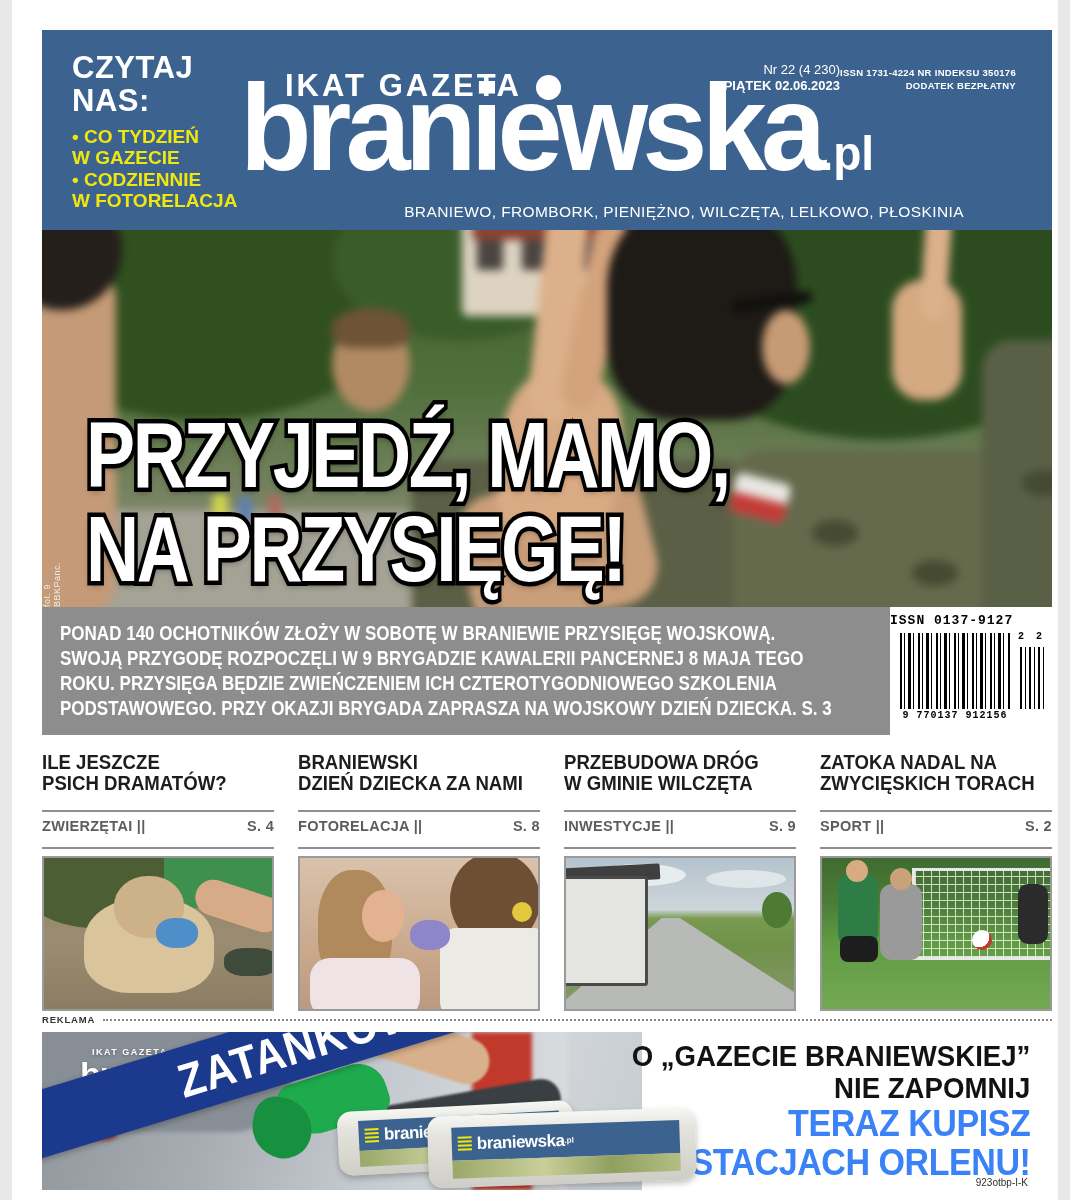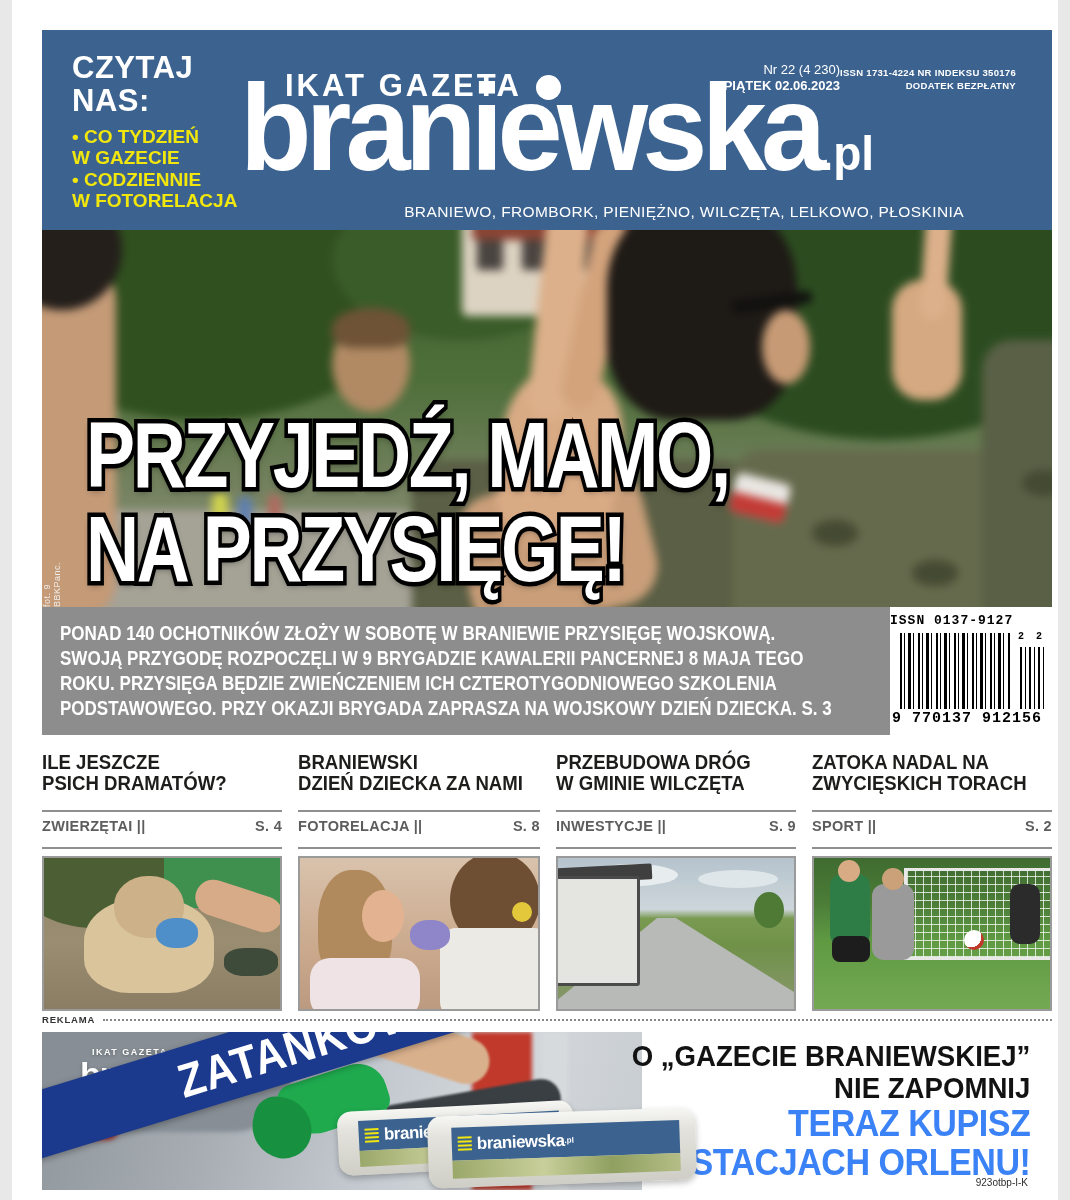--- a/index.html
+++ b/index.html
@@ -66,7 +66,7 @@
   .bc-issn { position:absolute; left:0; top:6px; width:100%; text-align:left; font-size:13px; font-weight:bold; letter-spacing:1px; color:#000; }
   .bc-main { position:absolute; left:10px; top:26px; width:110px; height:76px;
     background:repeating-linear-gradient(90deg,#000 0 2px,#fff 2px 4px,#000 4px 5px,#fff 5px 8px,#000 8px 11px,#fff 11px 13px,#000 13px 14px,#fff 14px 18px); }
-  .bc-digits { position:absolute; left:2px; top:103px; width:126px; text-align:center; font-size:15px; font-weight:bold; color:#000; letter-spacing:1px; white-space:nowrap; }
+  .bc-digits { position:absolute; left:2px; top:103px; width:126px; text-align:center; font-size:10px; font-weight:bold; color:#000; letter-spacing:1px; white-space:nowrap; }
   .bc-side { position:absolute; left:130px; top:40px; width:24px; height:62px;
     background:repeating-linear-gradient(90deg,#000 0 2px,#fff 2px 5px,#000 5px 6px,#fff 6px 9px); }
   .bc-side-num { position:absolute; left:128px; top:24px; width:28px; text-align:left; font-size:10px; font-weight:bold; letter-spacing:3px; color:#000; }

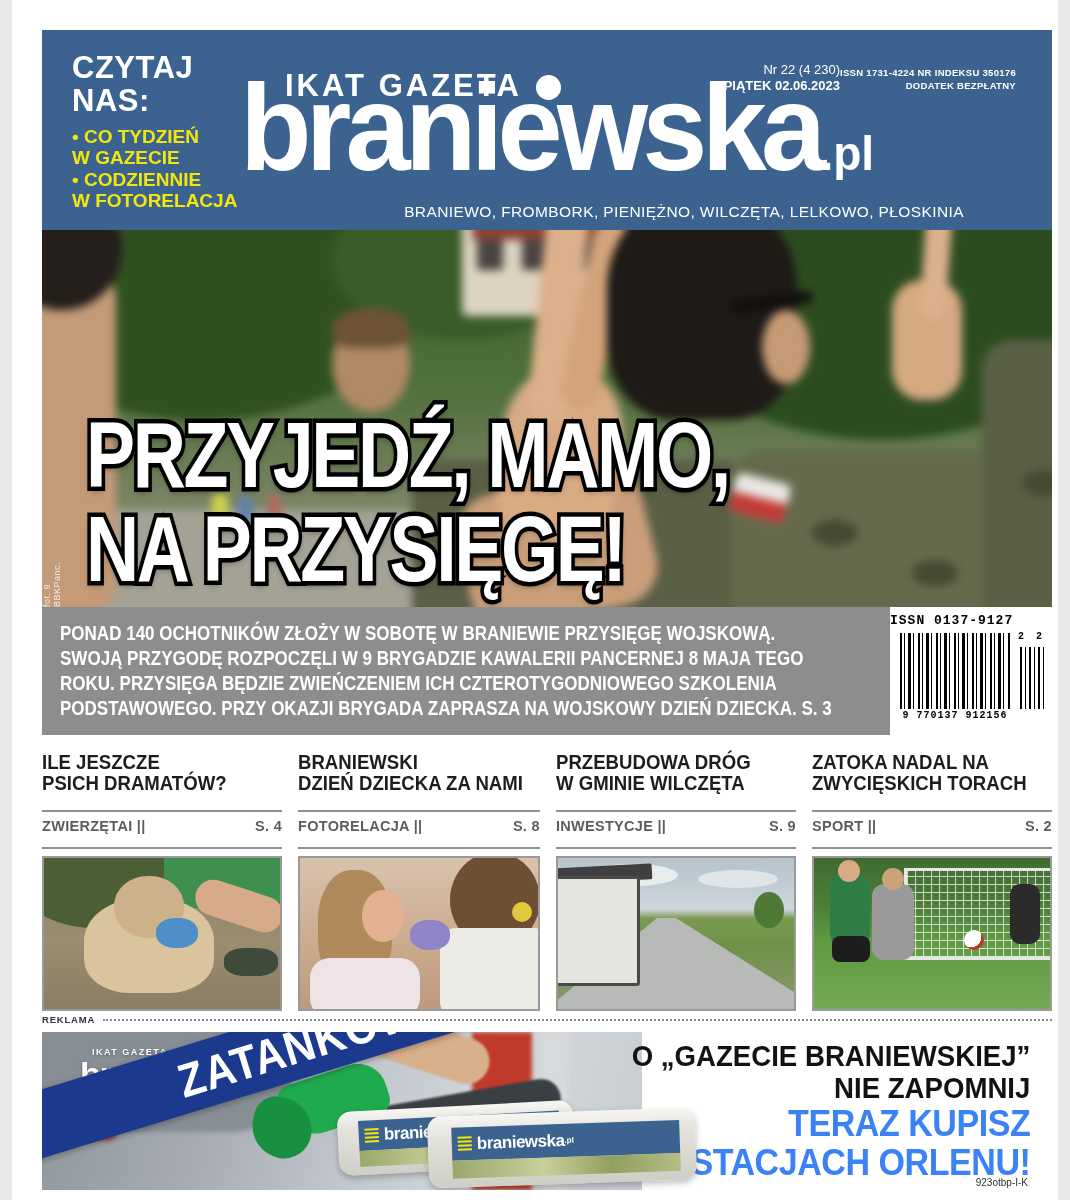--- a/index.html
+++ b/index.html
@@ -72,7 +72,7 @@
   .bc-side-num { position:absolute; left:128px; top:24px; width:28px; text-align:left; font-size:10px; font-weight:bold; letter-spacing:3px; color:#000; }
 
   
-  .teasers { position:absolute; left:30px; top:752px; width:1010px; display:grid; grid-template-columns:repeat(4,1fr); column-gap:16px; }
+  .teasers { position:absolute; left:30px; top:752px; width:1010px; display:grid; grid-template-columns:repeat(4,1fr); column-gap:24px; }
   .t-title { height:50px; font-size:20px; font-weight:bold; color:#1d1d1b; line-height:21px; }
   .t-title span { display:inline-block; transform:scaleX(0.93); transform-origin:0 50%; white-space:nowrap; }
   .t-rule { border-top:2px solid #8f8f8f; margin-top:8px; }

